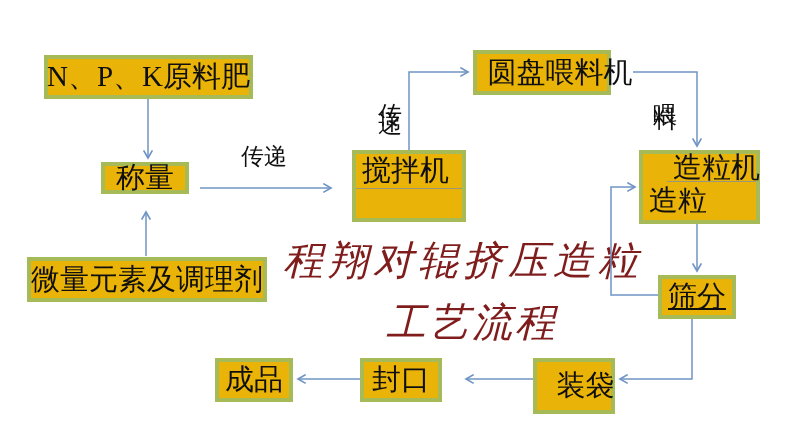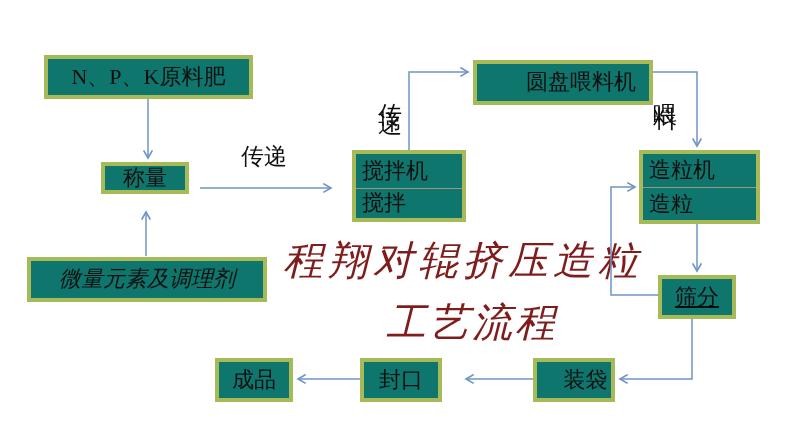--- a/index.html
+++ b/index.html
@@ -22,11 +22,11 @@
     position: absolute;
     box-sizing: border-box;
     border: 4px solid #a6bb57;
-    background: #0f766e;
+    background: #eab308;
     display: flex;
     align-items: center;
     justify-content: center;
-    font-size: 22px;
+    font-size: 29px;
     line-height: 1.1;
     z-index: 3;
     white-space: nowrap;

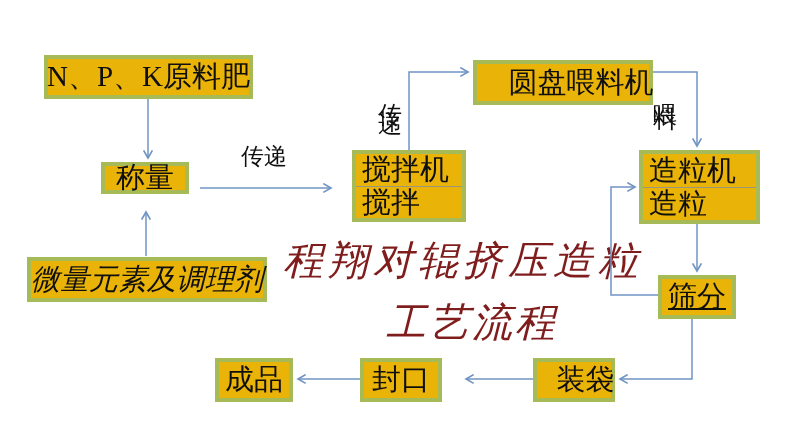--- a/index.html
+++ b/index.html
@@ -104,7 +104,7 @@
     <div class="row" style="flex:1;">搅拌</div>
   </div>
 
-  <div class="box" style="left:473px; top:60px; width:180px; height:45px;padding-left:36px;">圆盘喂料机</div>
+  <div class="box" style="left:473px; top:50px; width:138px; height:45px;padding-left:36px;">圆盘喂料机</div>
 
   <div class="box split" style="left:639px; top:150px; width:121px; height:74px;">
     <div class="row row-top" style="height:34px;">造粒机</div>

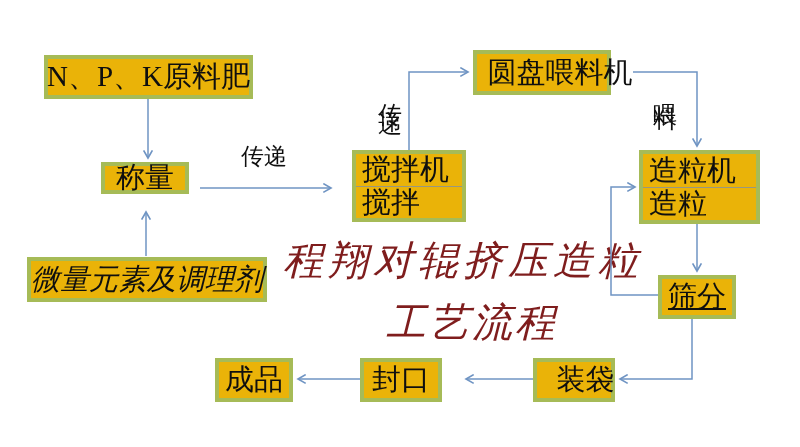--- a/index.html
+++ b/index.html
@@ -107,7 +107,7 @@
   <div class="box" style="left:473px; top:50px; width:138px; height:45px;padding-left:36px;">圆盘喂料机</div>
 
   <div class="box split" style="left:639px; top:150px; width:121px; height:74px;">
-    <div class="row row-top" style="height:34px;">造粒机</div>
+    <div class="row row-top" style="height:28px;margin-left:24px;">造粒机</div>
     <div class="row" style="flex:1;">造粒</div>
   </div>
 

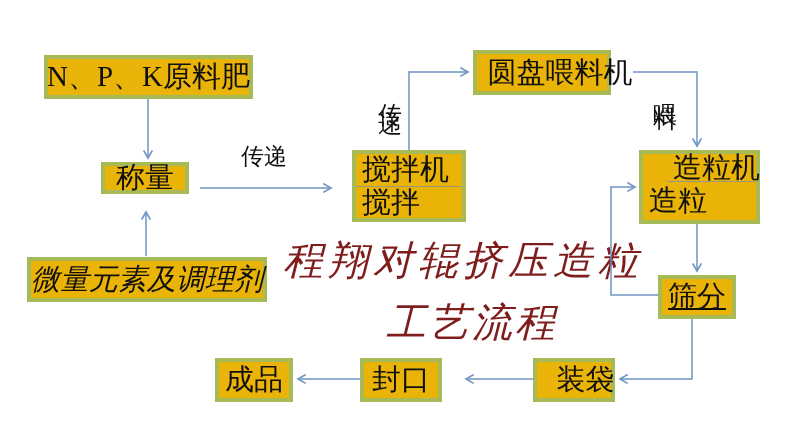--- a/index.html
+++ b/index.html
@@ -101,7 +101,6 @@
 
   <div class="box split" style="left:352px; top:150px; width:114px; height:72px;">
     <div class="row row-top" style="height:35px;">搅拌机</div>
-    <div class="row" style="flex:1;">搅拌</div>
   </div>
 
   <div class="box" style="left:473px; top:50px; width:138px; height:45px;padding-left:36px;">圆盘喂料机</div>

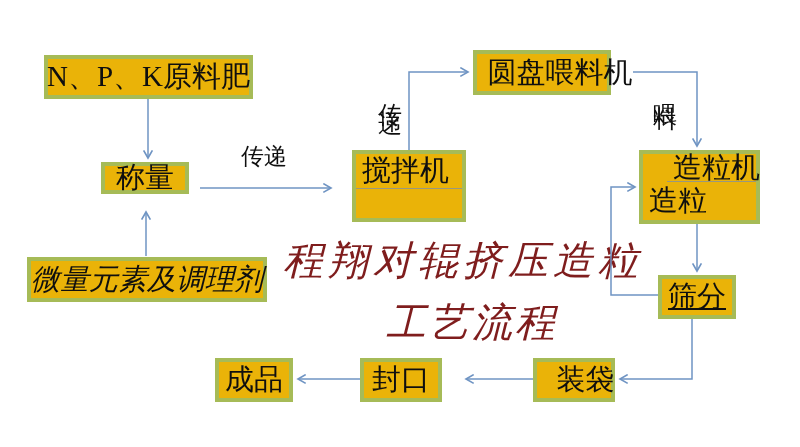--- a/index.html
+++ b/index.html
@@ -118,7 +118,7 @@
 
   <div class="box" style="left:215px; top:358px; width:78px; height:44px;">成品</div>
 
-  <div class="box" style="left:27px; top:257px; width:240px; height:45px;font-style:italic;">微量元素及调理剂</div>
+  <div class="box" style="left:27px; top:257px; width:240px; height:45px;">微量元素及调理剂</div>
 
   <div class="edge-label" style="left:241px; top:141px;">传递</div>
 

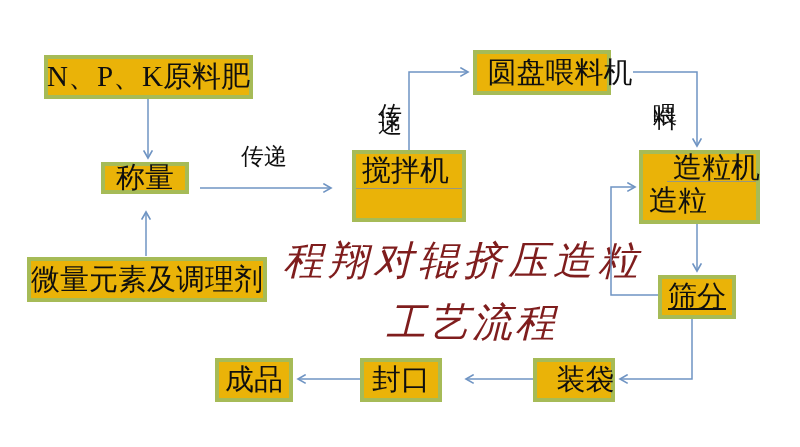--- a/index.html
+++ b/index.html
@@ -112,7 +112,7 @@
 
   <div class="box" style="left:658px; top:275px; width:78px; height:44px;text-decoration:underline;">筛分</div>
 
-  <div class="box" style="left:533px; top:358px; width:82px; height:44px;padding-left:23px;">装袋</div>
+  <div class="box" style="left:533px; top:358px; width:82px; height:56px;padding-left:23px;">装袋</div>
 
   <div class="box" style="left:360px; top:358px; width:82px; height:44px;">封口</div>
 

